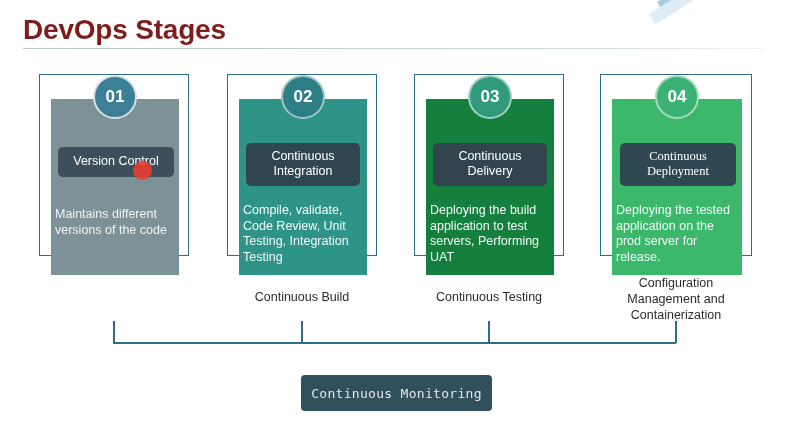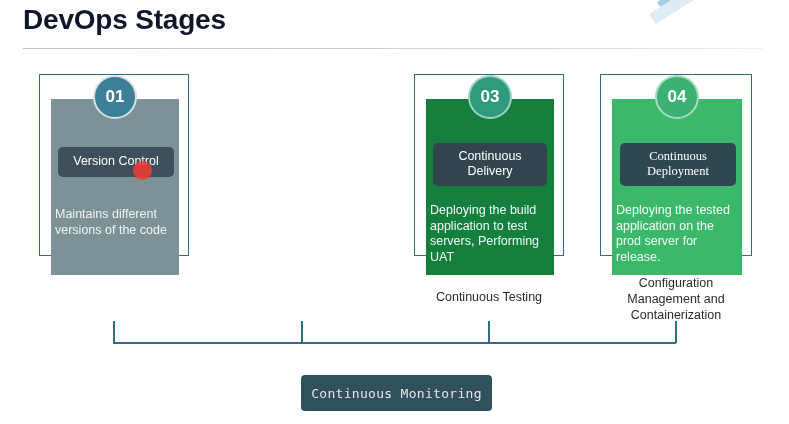--- a/index.html
+++ b/index.html
@@ -41,10 +41,10 @@
   .slide-title {
     position: absolute;
     left: 23px;
-    top: 4px;
+    top: 14px;
     font-size: 28px;
     font-weight: bold;
-    color: #0f172a;
+    color: #7f1d1d;
     letter-spacing: -0.2px;
   }
   .title-rule {

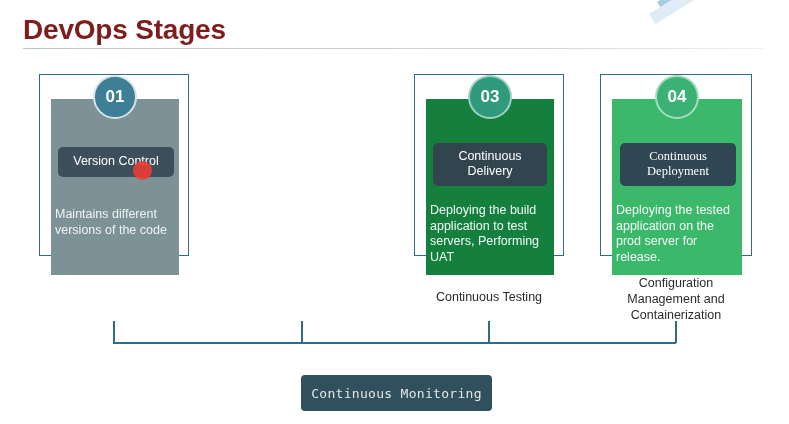--- a/index.html
+++ b/index.html
@@ -214,6 +214,14 @@
     </div>
   </div>
 
+  <div class="card c2">
+    <div class="panel">
+      <div class="badge">02</div>
+      <div class="pill">Continuous Integration</div>
+      <div class="panel-desc">Compile, validate, Code Review, Unit Testing, Integration Testing</div>
+    </div>
+    <div class="caption">Continuous Build</div>
+  </div>
 
   <div class="card c3">
     <div class="panel">

